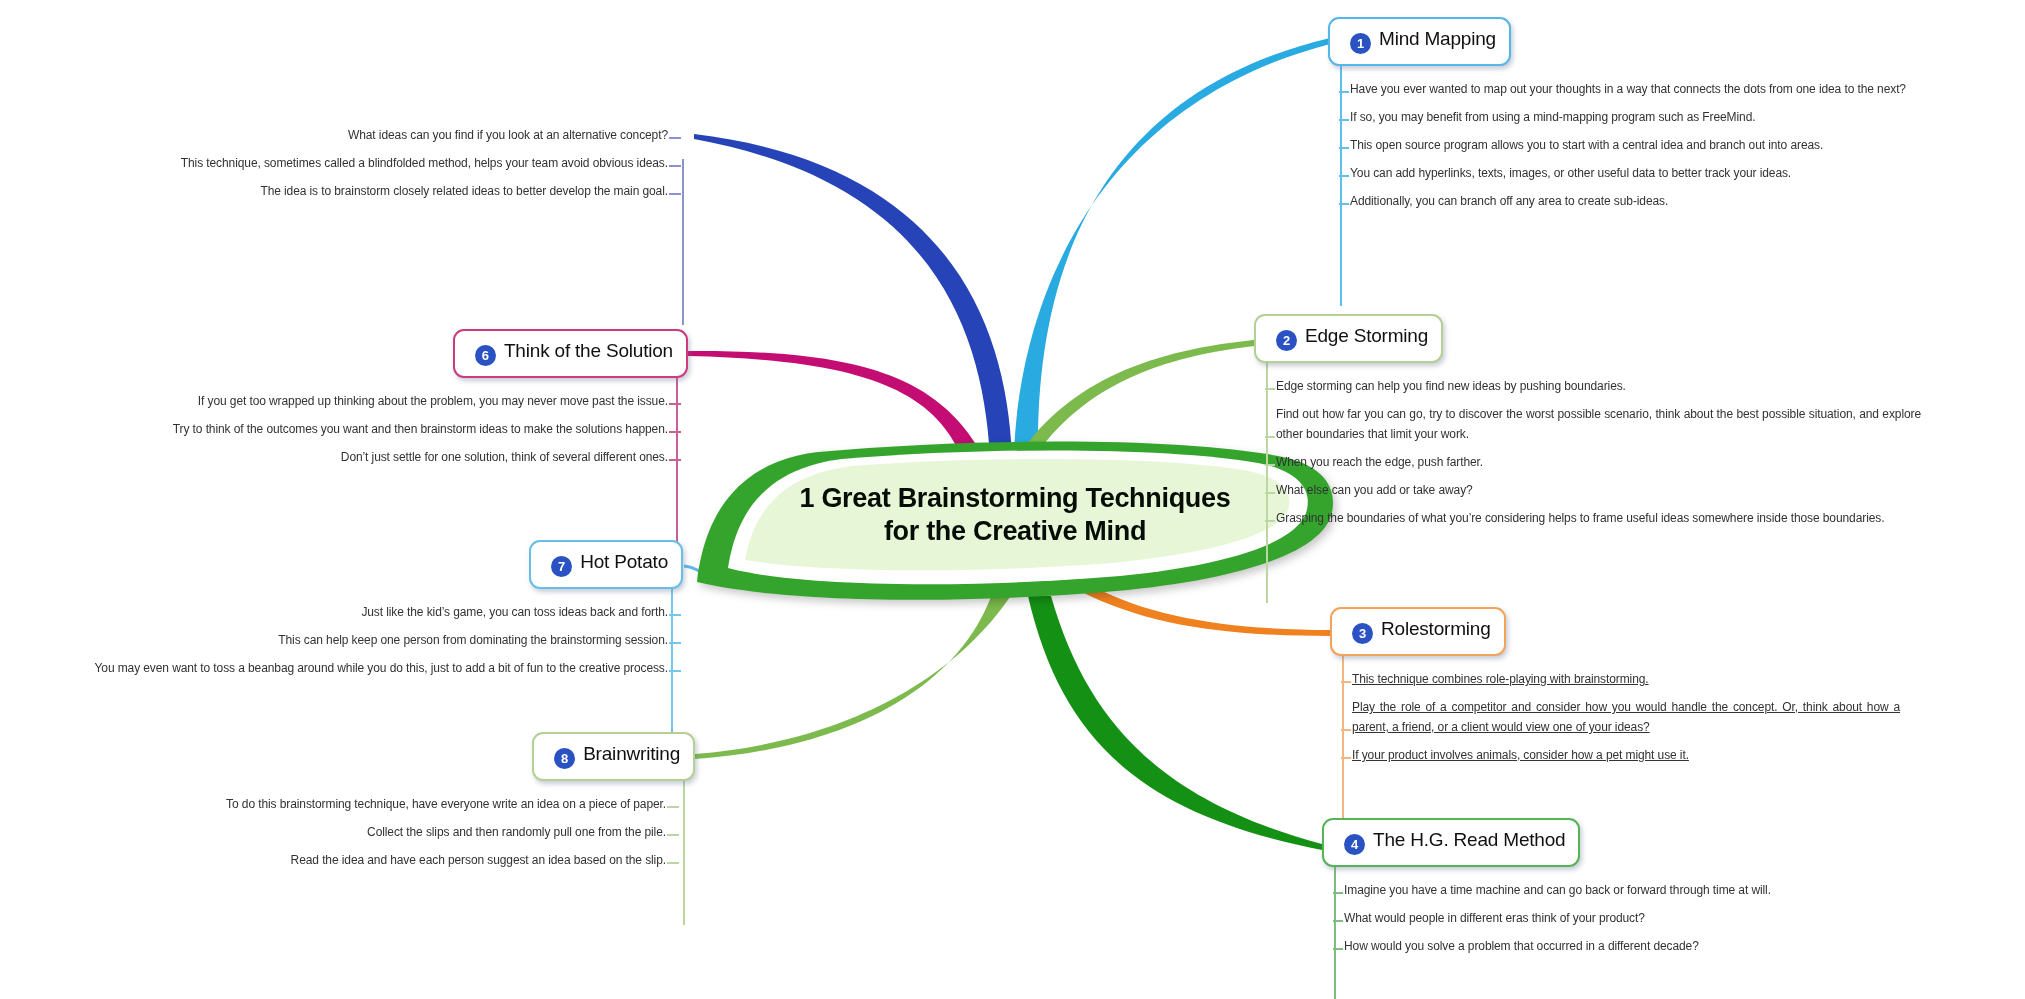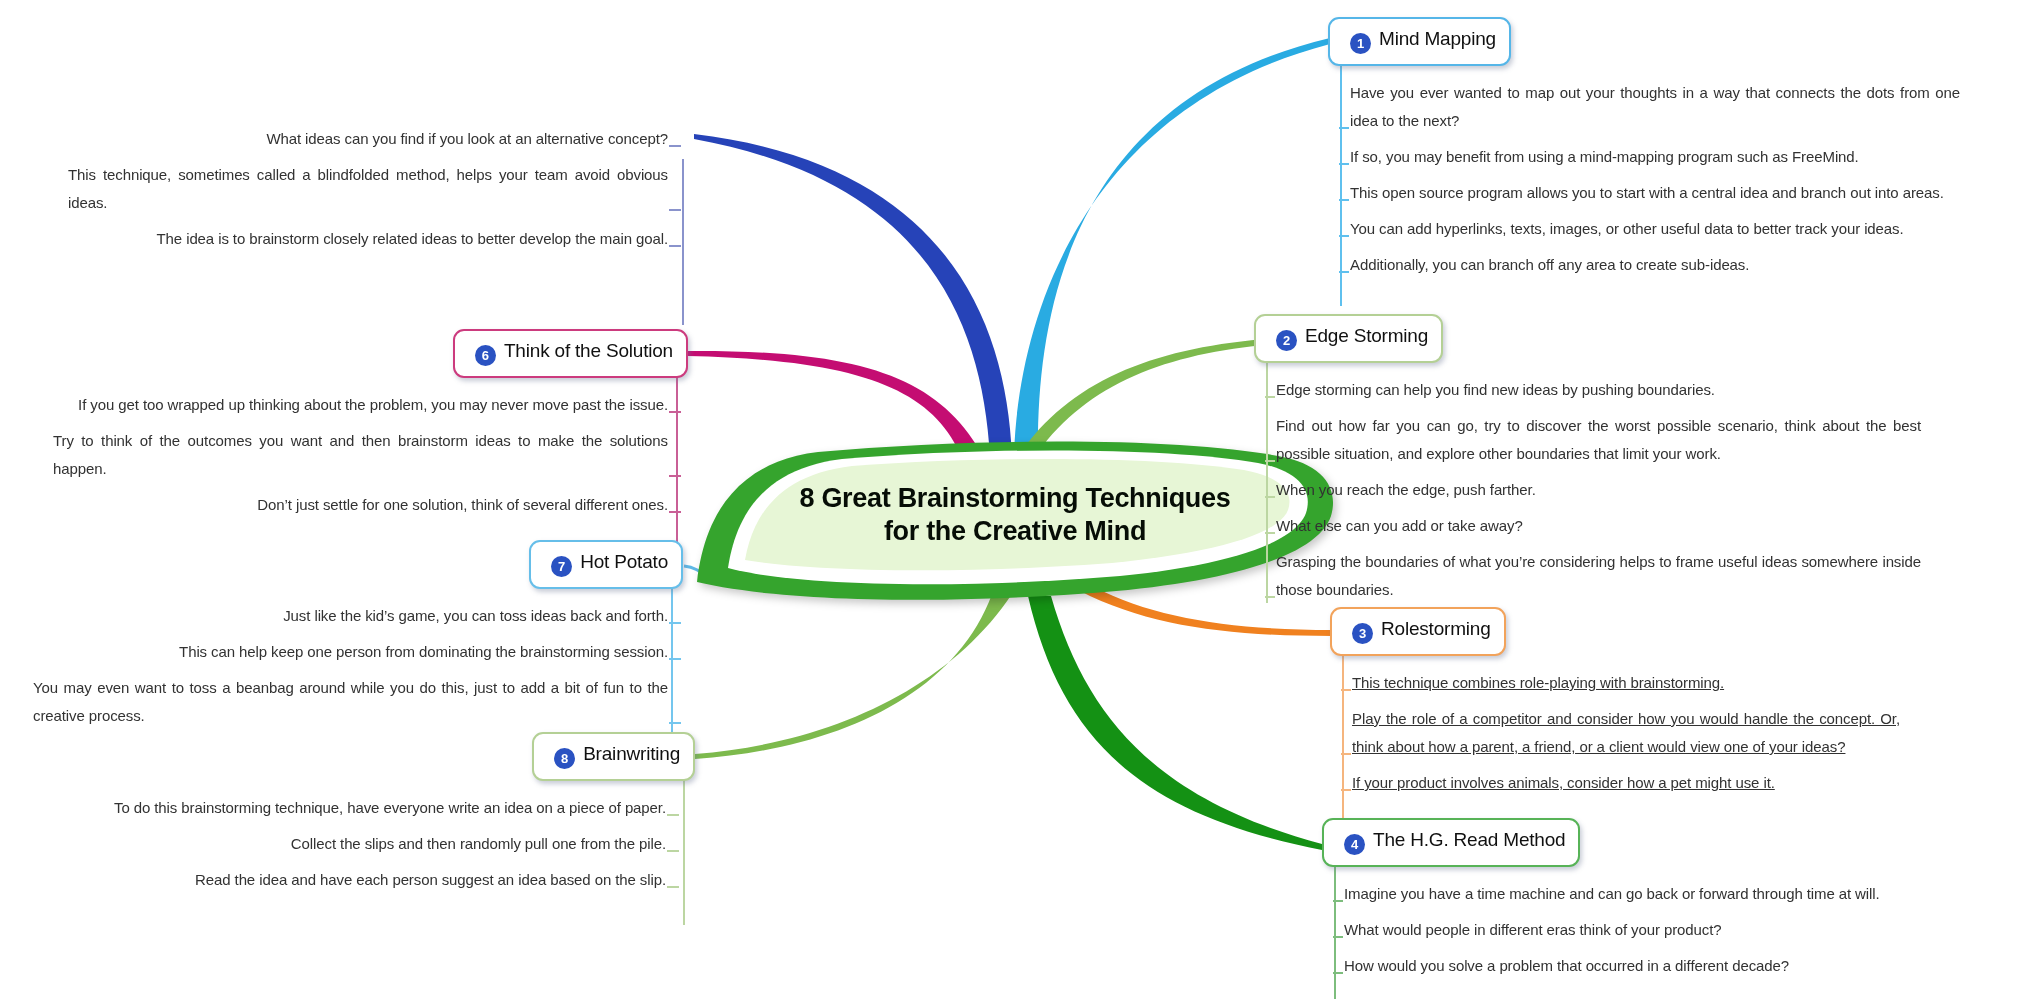--- a/index.html
+++ b/index.html
@@ -18,7 +18,7 @@
   .node-label{font-size:19px;color:#101010;letter-spacing:-0.2px;}
   .spine{position:absolute;width:2px;background:var(--bracket,#bbb);z-index:1;}
   ul.items{list-style:none;margin:13px 0 0 0;padding:0;}
-  ul.items li{position:relative;font-size:15px;line-height:28px;margin:0 0 8px 0;
+  ul.items li{position:relative;font-size:12px;line-height:20px;margin:0 0 8px 0;
               letter-spacing:-0.1px;}
   .tick{position:absolute;height:2px;background:var(--bracket,#bbb);}
 

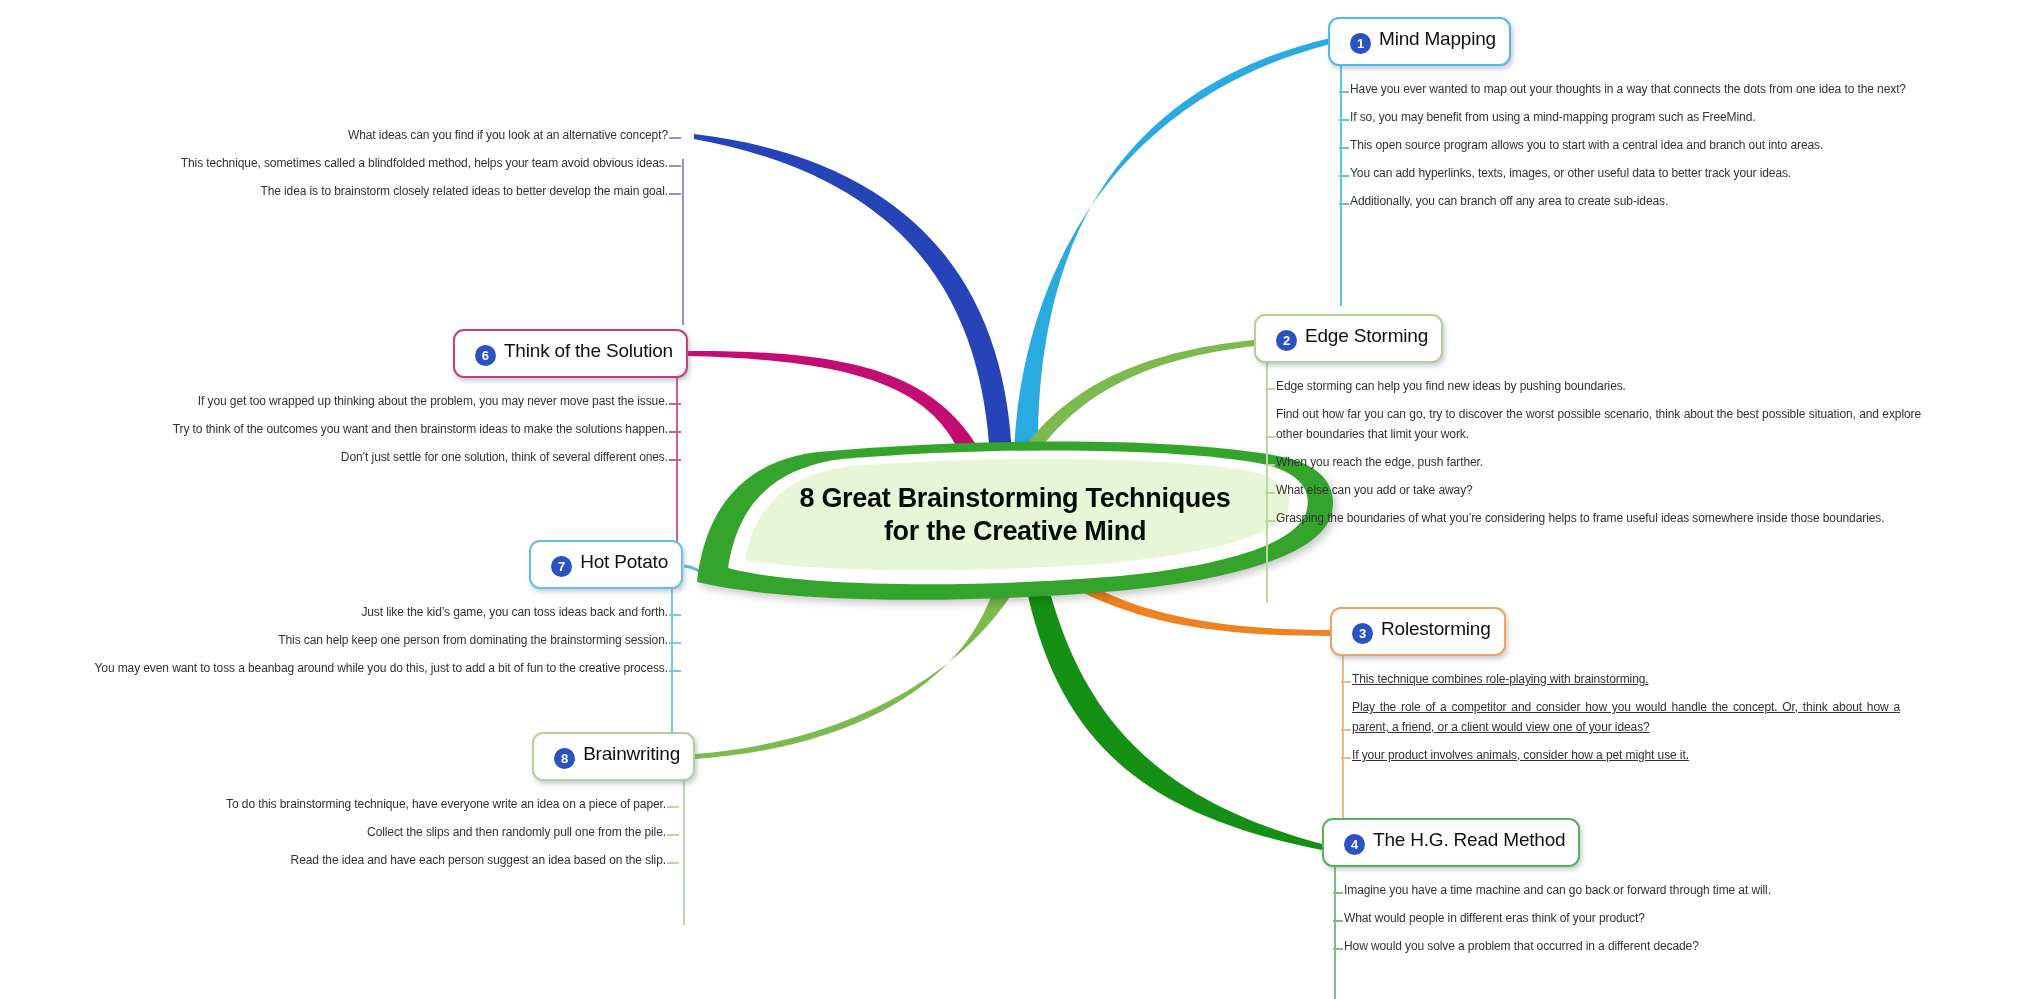--- a/index.html
+++ b/index.html
@@ -87,7 +87,7 @@
   </svg>
 
   <div class="center-title">
-    <div>8 Great Brainstorming Techniques</div>
+    <div>1 Great Brainstorming Techniques</div>
     <div>for the Creative Mind</div>
   </div>
 

